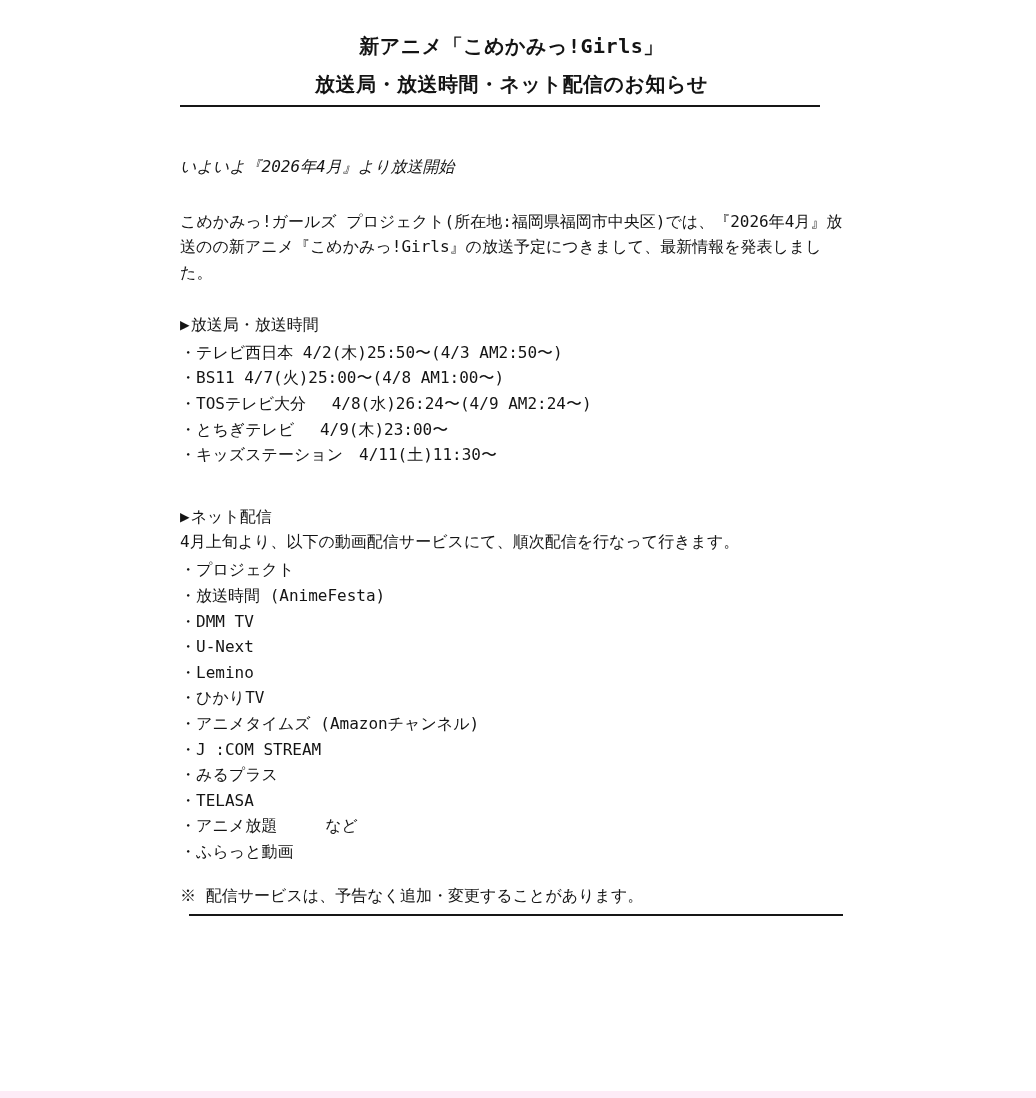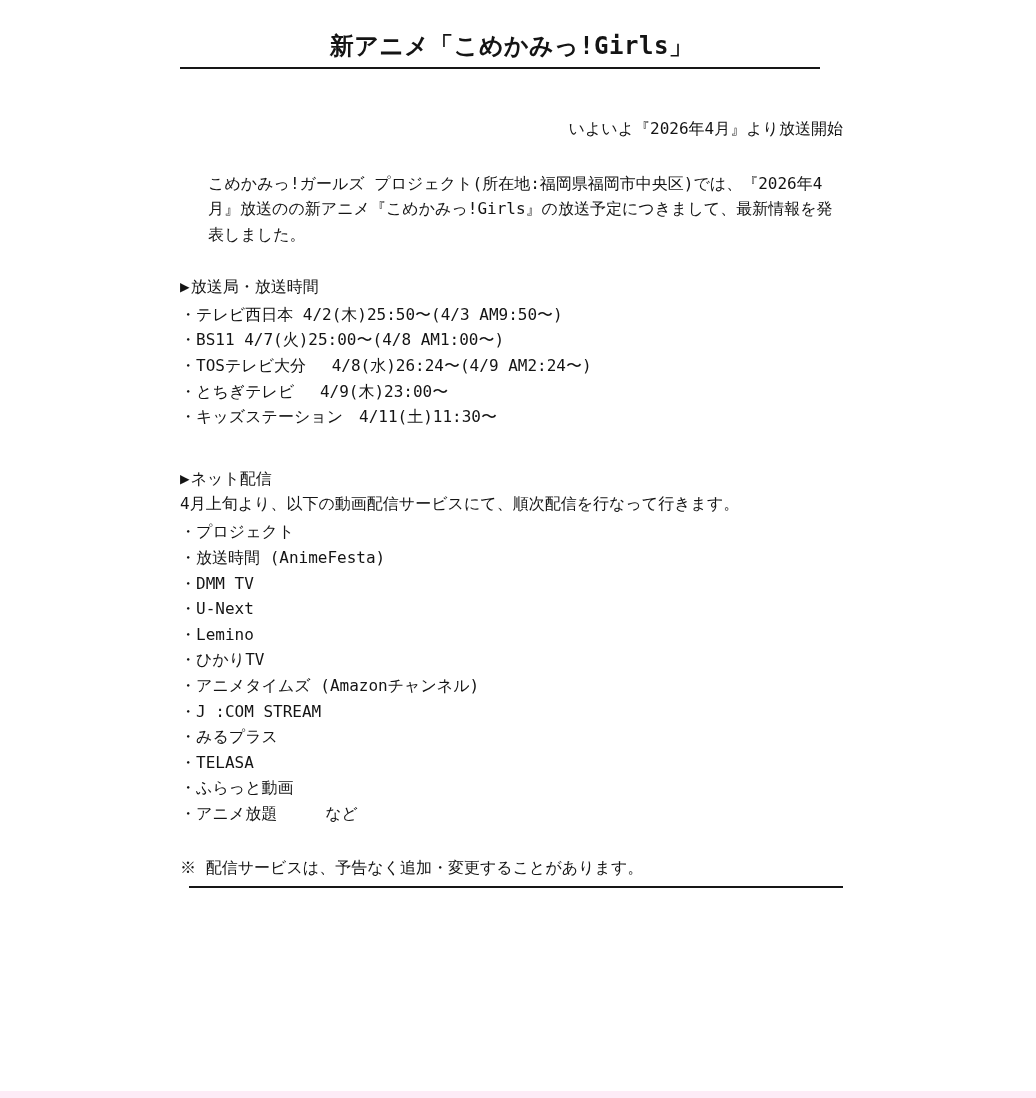--- a/index.html
+++ b/index.html
@@ -26,7 +26,7 @@
     margin-top: 27px;
     text-align: center;
     font-weight: bold;
-    font-size: 24px;
+    font-size: 20px;
     line-height: 38px;
     letter-spacing: 0.5px;
   }

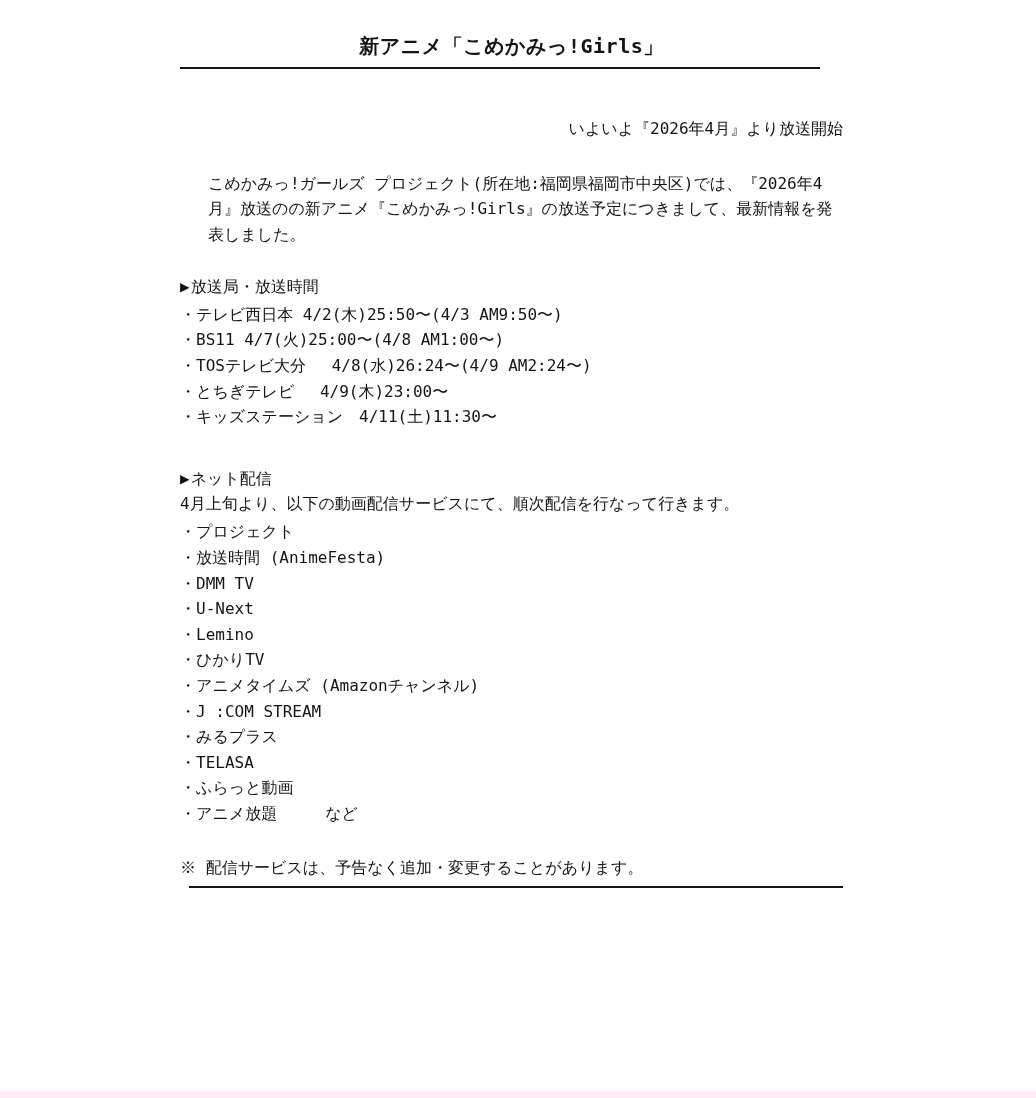--- a/index.html
+++ b/index.html
@@ -94,6 +94,7 @@
 
   <div class="title">
     <div>新アニメ「こめかみっ!Girls」</div>
+    <div>放送局・放送時間・ネット配信のお知らせ</div>
   </div>
 
   <div class="rule-top"></div>

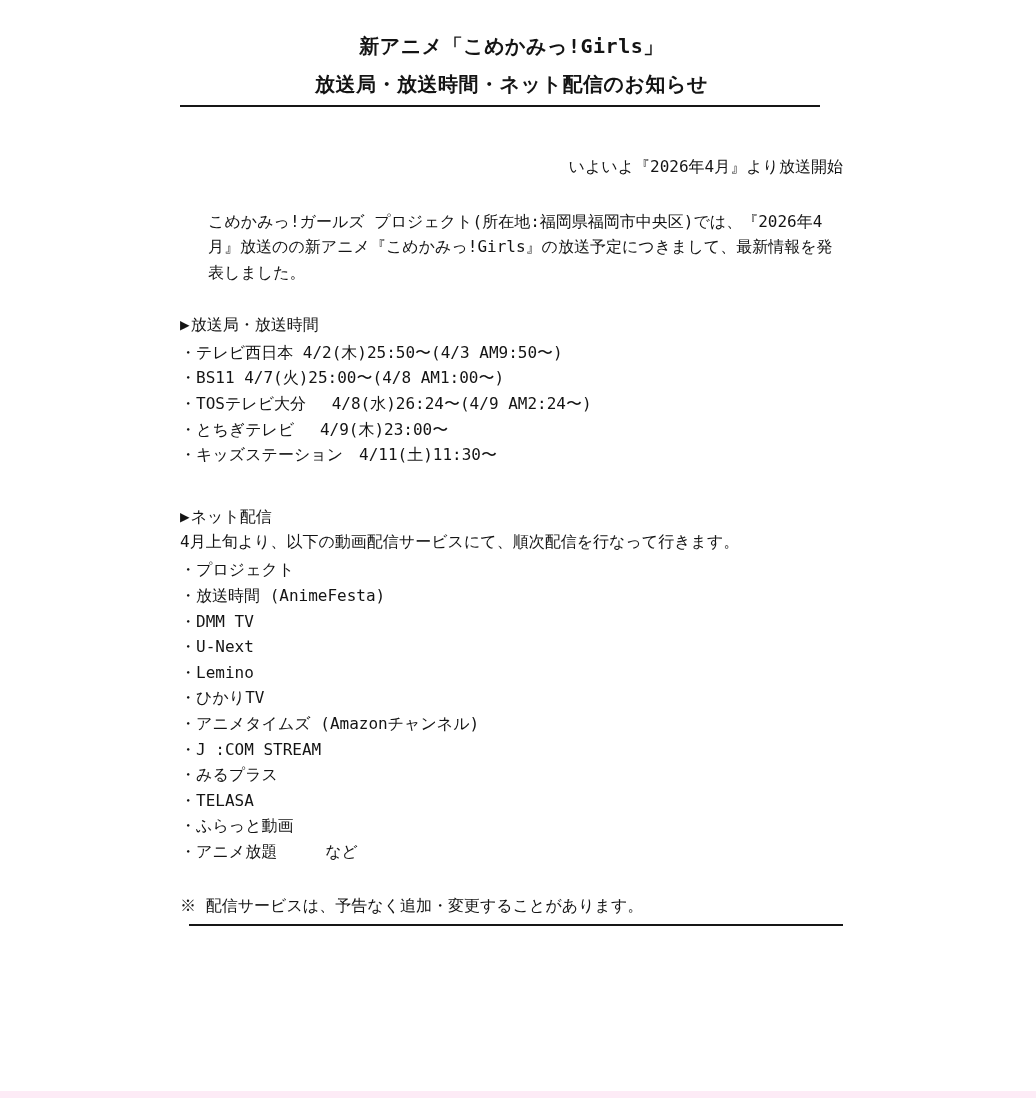--- a/index.html
+++ b/index.html
@@ -37,9 +37,10 @@
     margin-top: 2px;
   }
   .lead {
-    text-align: right;
+    text-align: left;
     margin-top: 47px;
     line-height: 25px;
+    font-style: italic;
   }
   .intro {
     margin-top: 30px;

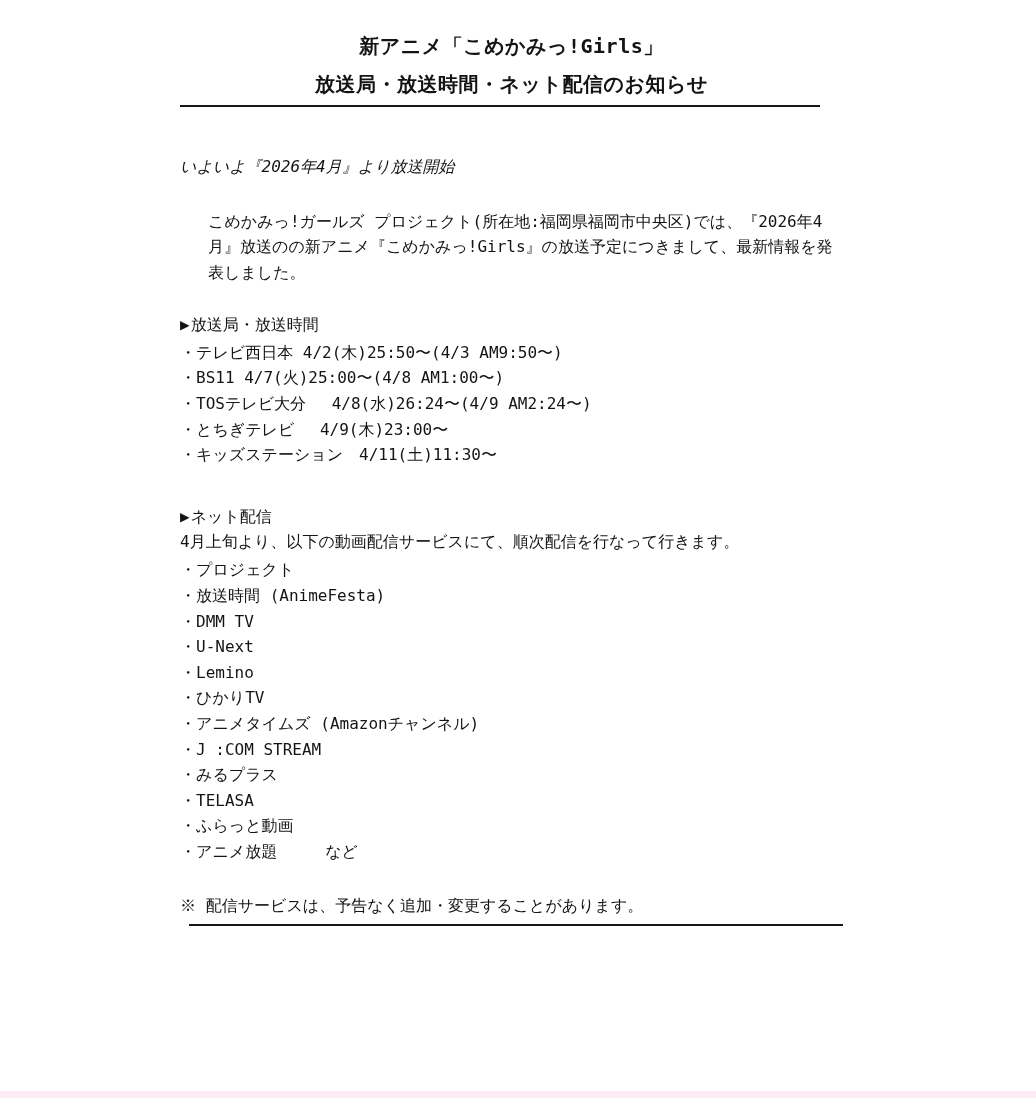--- a/index.html
+++ b/index.html
@@ -45,7 +45,6 @@
   .intro {
     margin-top: 30px;
     line-height: 25.3px;
-    margin-left: 28px;
   }
   .section-broadcast { margin-top: 27px; }
   .section-streaming { margin-top: 36px; }

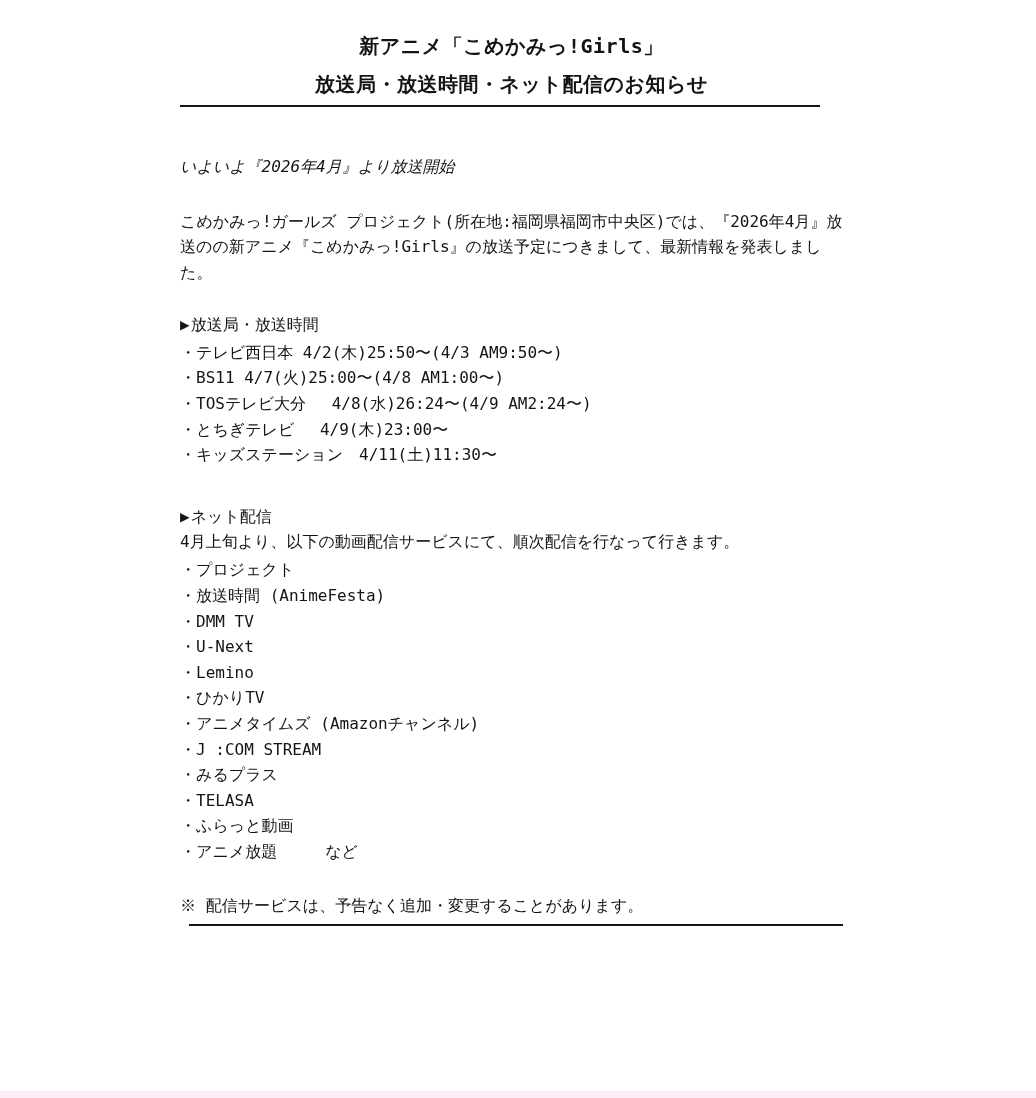--- a/index.html
+++ b/index.html
@@ -109,7 +109,7 @@
     </div>
     <ul class="plain-list">
 
-        <li><span>・</span><span>テレビ西日本 4/2(木)25:50〜(4/3 AM9:50〜)</span></li>
+        <li><span>・</span><span>テレビ西日本 4/2(木)25:50〜(4/3 AM2:50〜)</span></li>
 
         <li><span>・</span><span>BS11 4/7(火)25:00〜(4/8 AM1:00〜)</span></li>
 

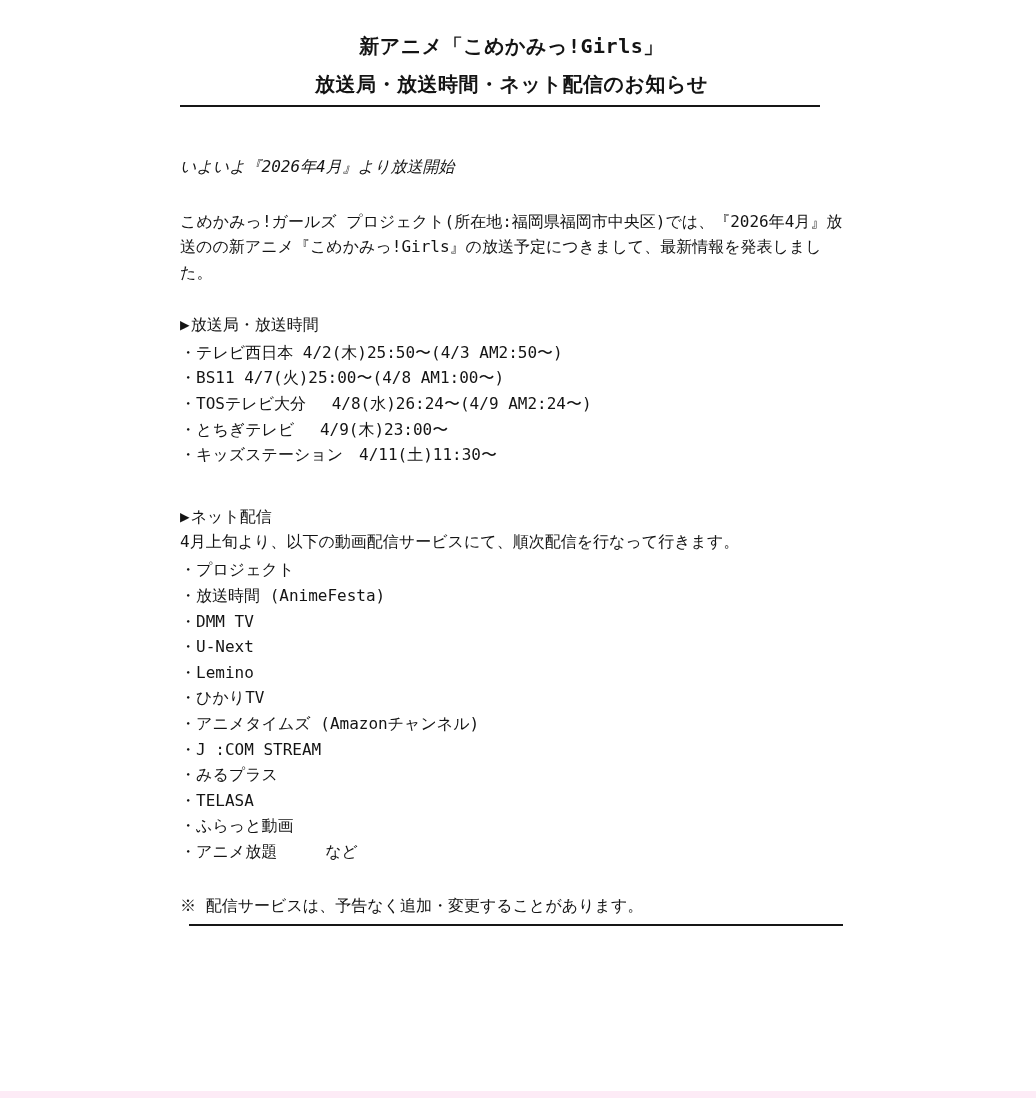--- a/index.html
+++ b/index.html
@@ -149,9 +149,9 @@
 
         <li><span>・</span><span>TELASA</span></li>
 
+        <li><span>・</span><span>アニメ放題　　　など</span></li>
+
         <li><span>・</span><span>ふらっと動画</span></li>
-
-        <li><span>・</span><span>アニメ放題　　　など</span></li>
       </ul>
   </div>
 

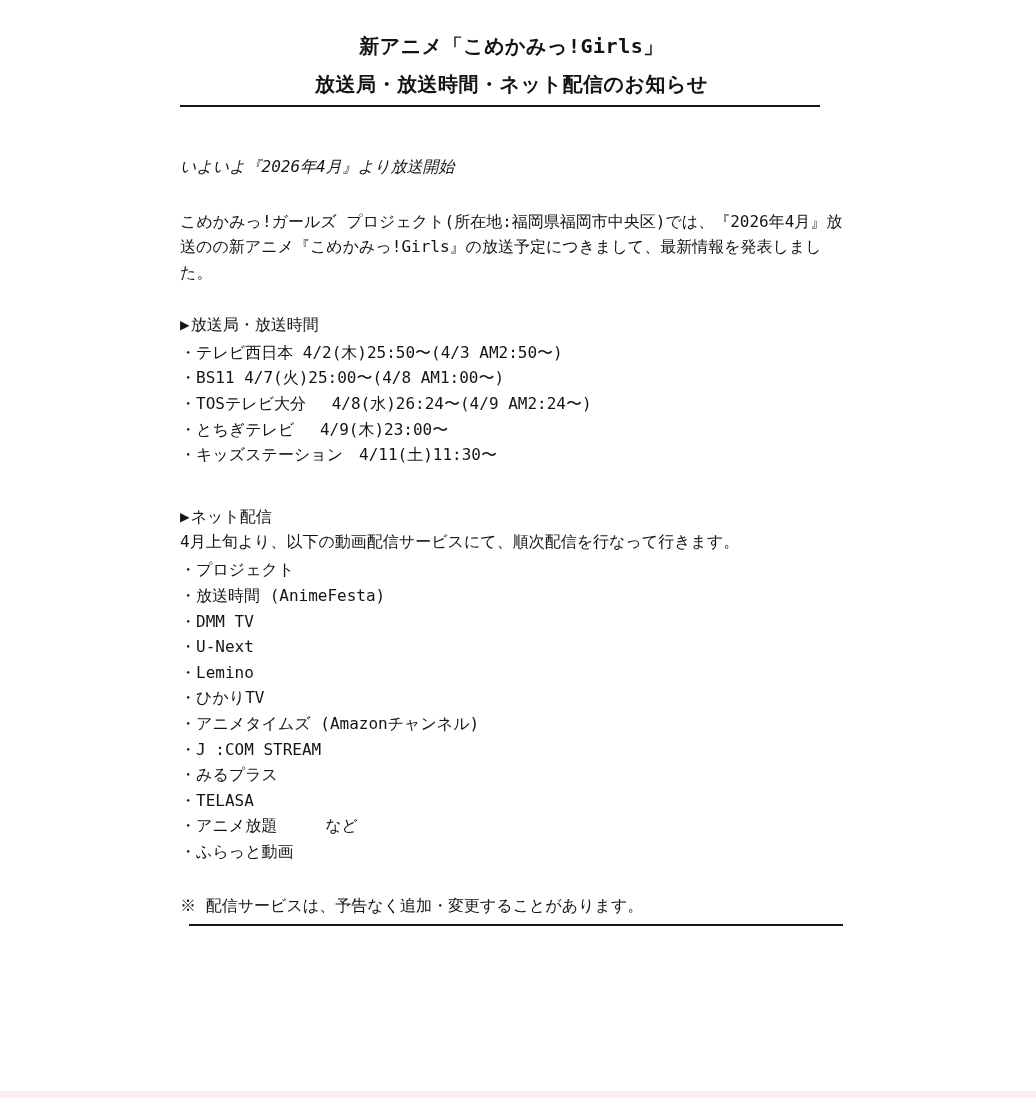--- a/index.html
+++ b/index.html
@@ -64,7 +64,7 @@
     white-space: pre-wrap;
   }
   .note {
-    margin-top: 28px;
+    margin-top: 18px;
     line-height: 25.6px;
   }
   .footer-meta {

